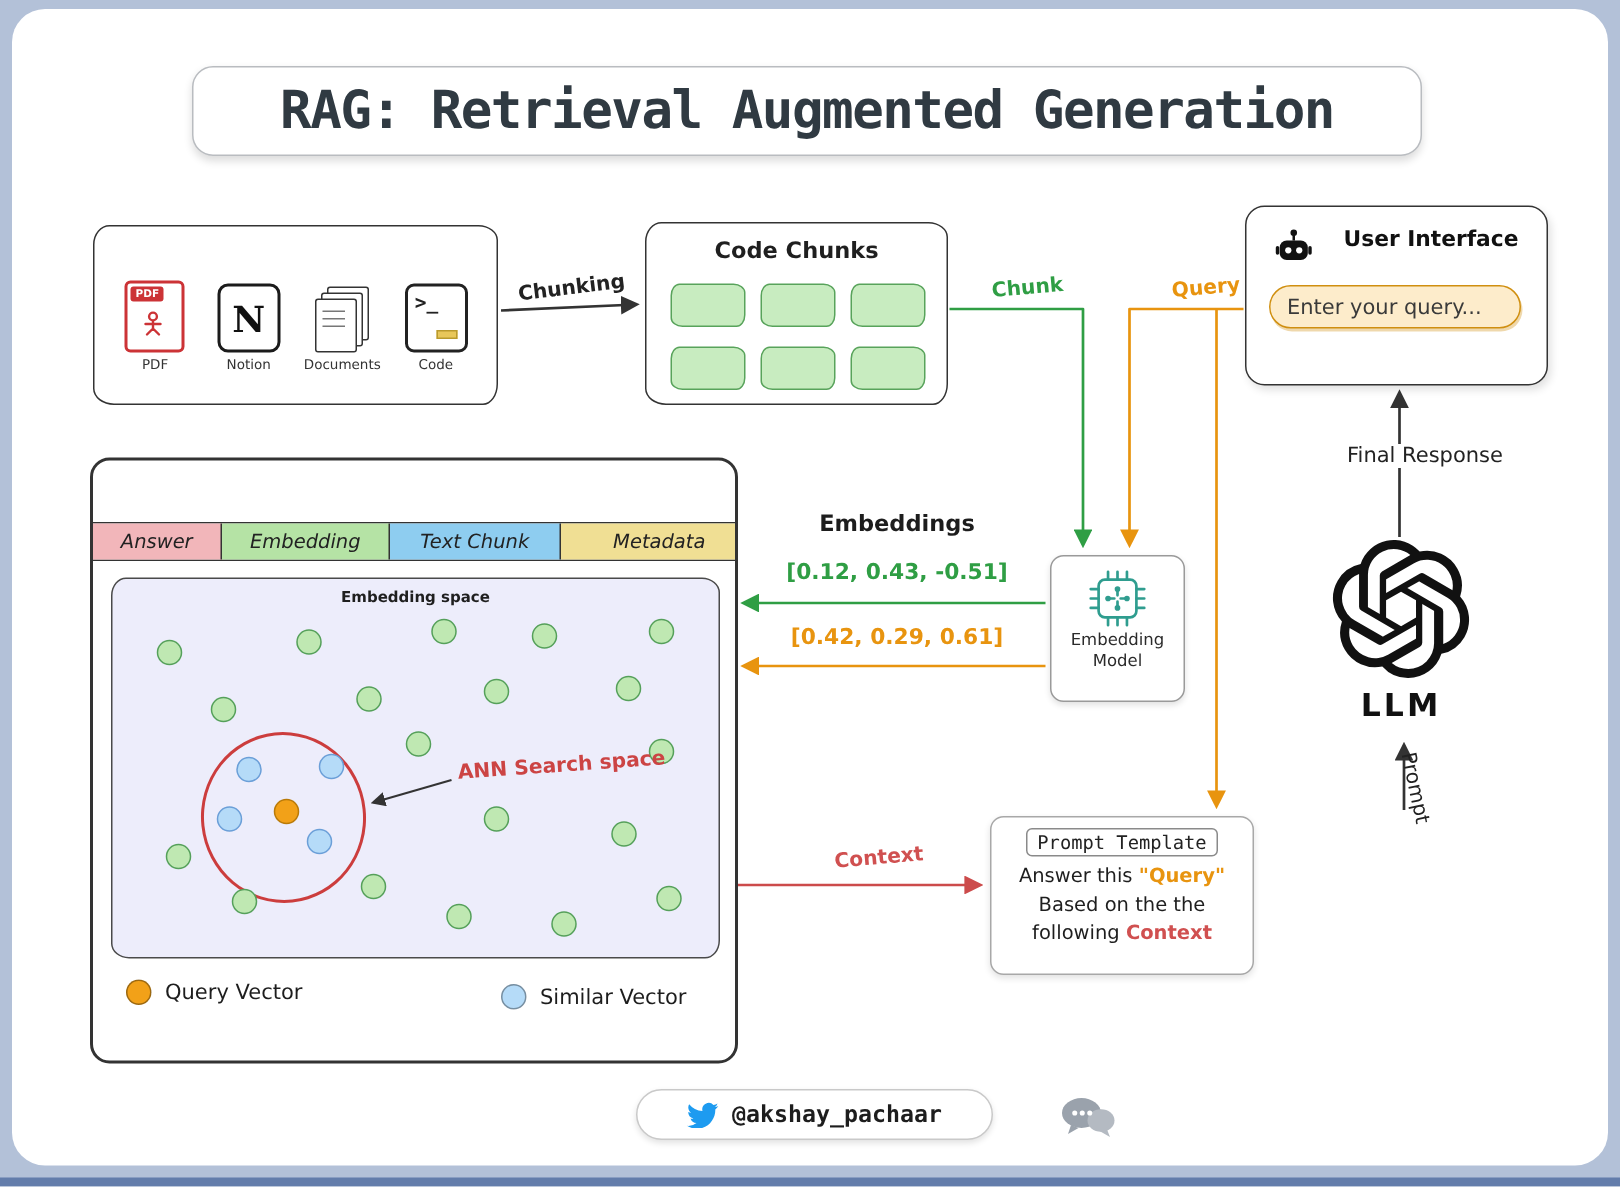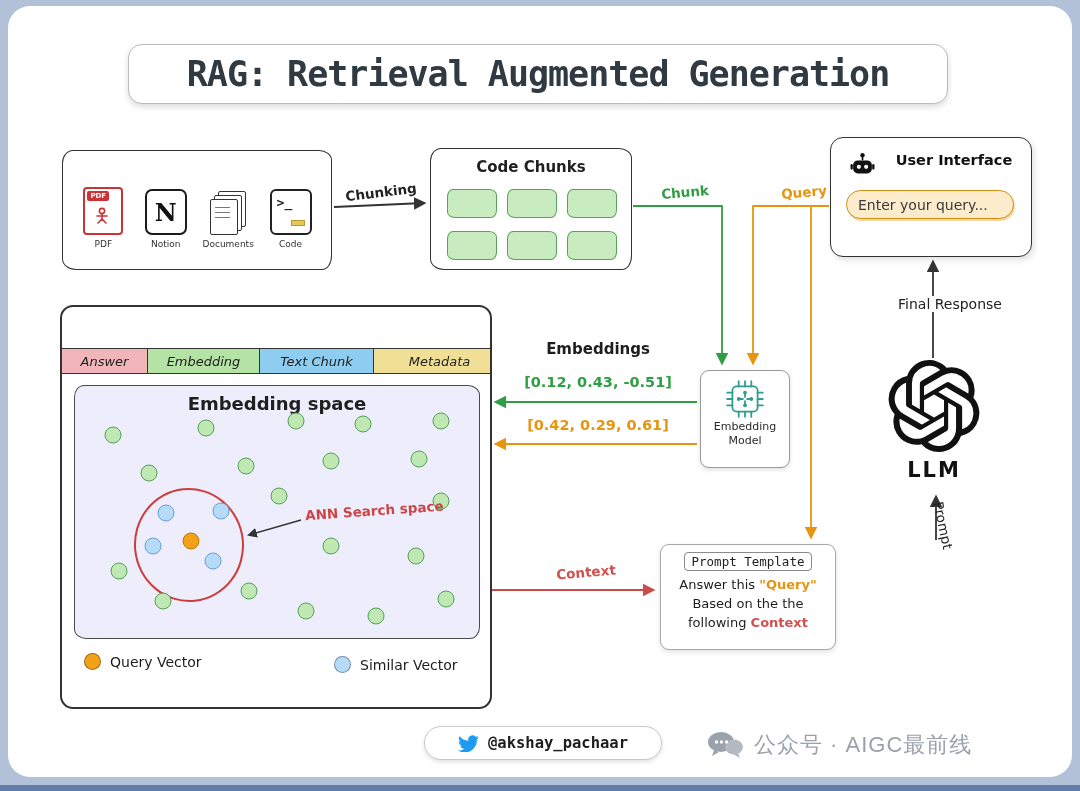--- a/index.html
+++ b/index.html
@@ -210,7 +210,7 @@
     <div class="vdb-cell c3" style="background: rgb(240, 223, 148);">Metadata</div>
   </div>
   <div class="abs espace">
-    <div class="abs box-title espace-title" style="font-size:18px">Embedding space</div>
+    <div class="abs box-title espace-title" style="font-size:10px">Embedding space</div>
     <div class="ann-circle"></div>
   <div class="dot green" style="left: 38px; top: 49px;"></div>
       <div class="dot green" style="left: 131px; top: 42px;"></div>

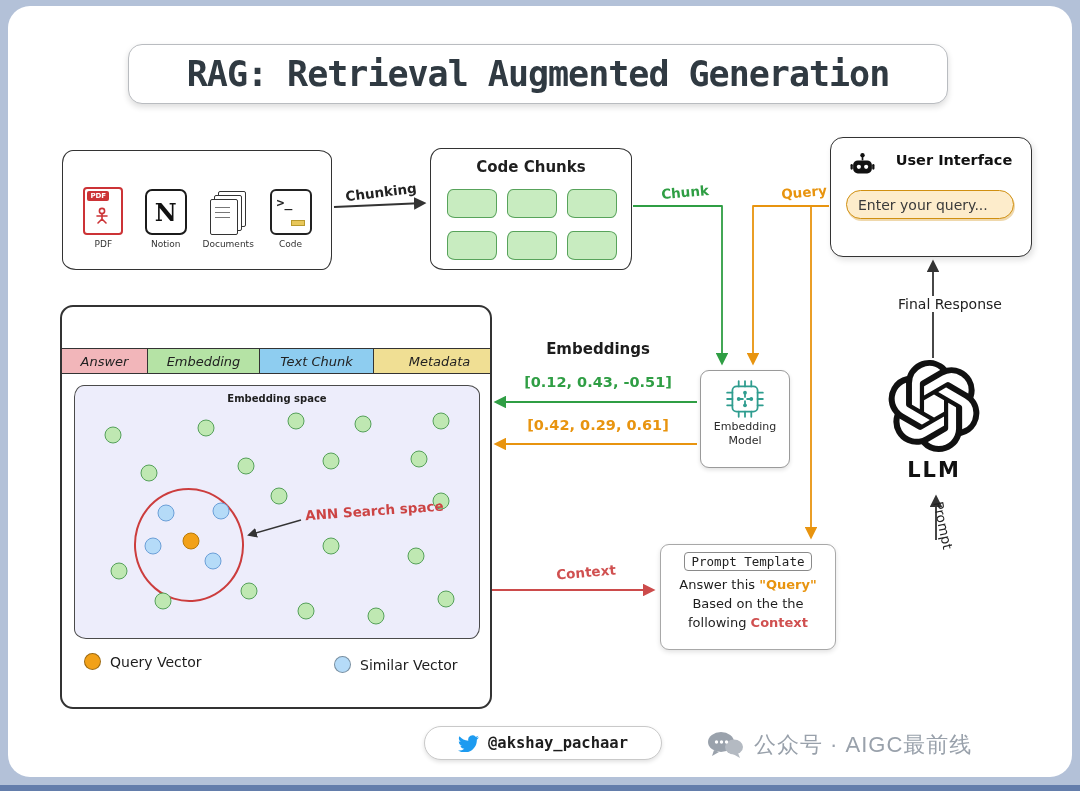--- a/index.html
+++ b/index.html
@@ -338,7 +338,6 @@
       <circle cx="15.5" cy="12" r="1.7" fill="#fff"></circle>
       <circle cx="20.5" cy="12" r="1.7" fill="#fff"></circle>
   </svg>
-  <span class="t">公众号 · AIGC最前线</span>
 </div>
 
 <div class="bottom-strip"></div>

